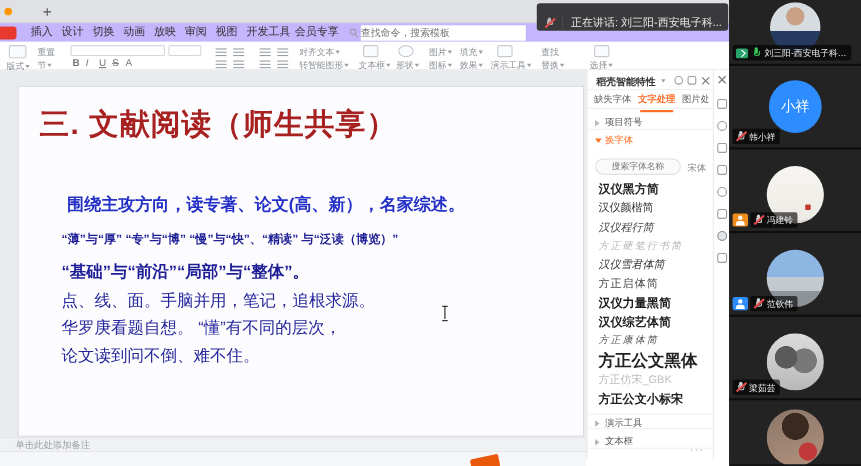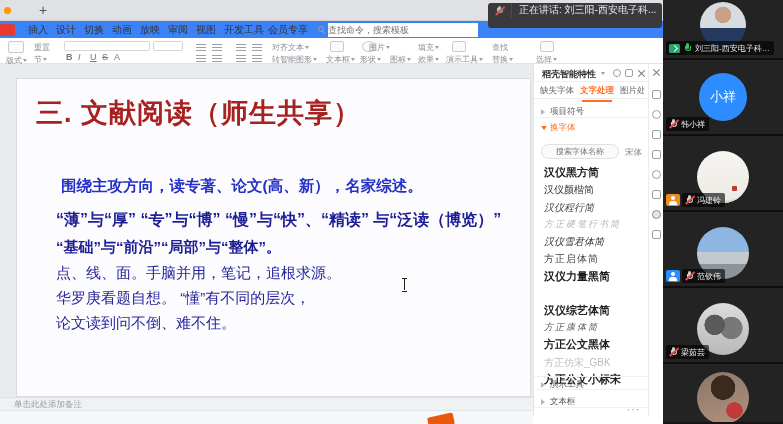--- a/index.html
+++ b/index.html
@@ -127,7 +127,7 @@
   .badge-orange { background:#f08c1e; } .badge-blue { background:#2d8cff; }
 
   
-  #toast { position:absolute; left:488px; top:3px; width:174px; height:25px; background:#3a3a3c; border-radius:3px; display:flex; align-items:flex-start; z-index:9; }
+  #toast { position:absolute; left:488px; top:3px; width:174px; height:25px; background:#3a3a3c; border-radius:3px; display:flex; align-items:flex-end; z-index:9; }
   #toast .icwrap { width:24px; display:flex; justify-content:center; border-right:1px solid #4d4d4f; height:15px; align-items:center; }
   #toast .mic .cap { background:#b9b9b9; } #toast .mic .arc { border-color:#b9b9b9; }
   #toast-label { color:#e8e8e8; font-size:10px; padding-left:7px; white-space:nowrap; overflow:hidden; }

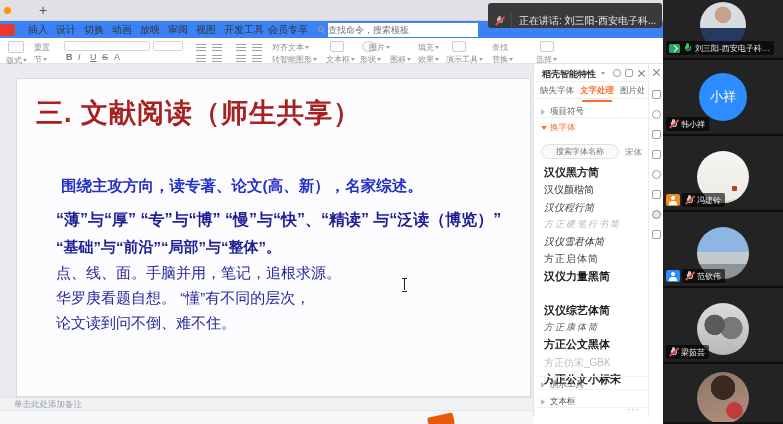--- a/index.html
+++ b/index.html
@@ -11,7 +11,7 @@
   #tabbar { position:absolute; left:0; top:0; width:663px; height:21px; background:#dfe1e4; border-bottom:1px solid #cfd1d4; }
   #tab-favicon { position:absolute; left:4px; top:7px; width:7px; height:7px; border-radius:50%; background:#ff9500; }
   #new-tab { position:absolute; left:34px; top:1px; width:18px; height:18px; color:#555; font-size:14px; text-align:center; line-height:18px; cursor:pointer; }
-  #menubar { position:absolute; left:0; top:21px; width:663px; height:17px; background:#3b82f6; }
+  #menubar { position:absolute; left:0; top:21px; width:663px; height:17px; background:#c4b5fd; }
   #file-btn { position:absolute; left:0; top:3px; width:15px; height:12px; background:#e8392e; border-radius:0 3px 3px 0; }
   .menu-item { position:absolute; top:2px; font-size:10px; color:#333; height:14px; line-height:14px; cursor:pointer; }
   #cmd-search { position:absolute; left:232px; top:2px; width:150px; height:14px; border:none; background:#fff; font-size:9px; color:#aaa; outline:none; }

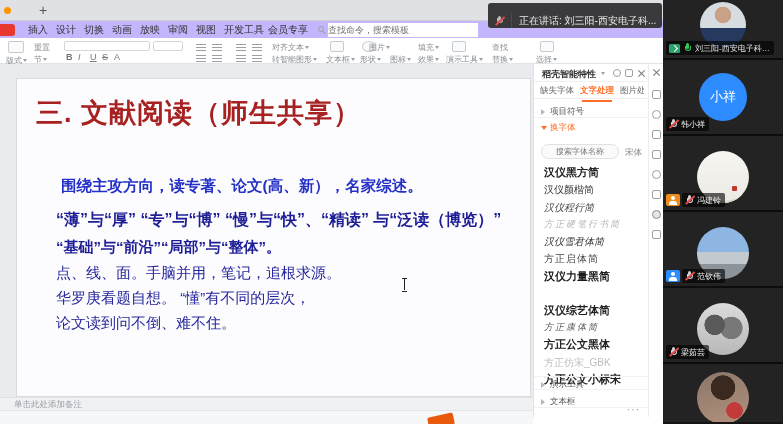--- a/index.html
+++ b/index.html
@@ -183,7 +183,7 @@
     <span class="ric" style="left:326px; top:16px;"><span>文本框</span><span class="caret"></span></span>
     <div class="ricon" style="left:362px; top:3px; width:14px; height:11px; border-radius:50%;"></div>
     <span class="ric" style="left:360px; top:16px;"><span>形状</span><span class="caret"></span></span>
-    <span class="ric" style="left:369px; top:4px;"><span>图片</span><span class="caret"></span></span>
+    <span class="ric" style="left:390px; top:4px;"><span>图片</span><span class="caret"></span></span>
     <span class="ric" style="left:390px; top:16px;"><span>图标</span><span class="caret"></span></span>
     <span class="ric" style="left:418px; top:4px;"><span>填充</span><span class="caret"></span></span>
     <span class="ric" style="left:418px; top:16px;"><span>效果</span><span class="caret"></span></span>

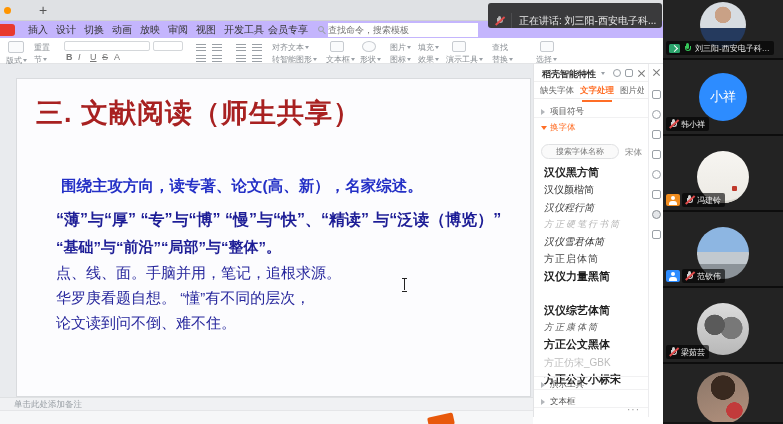--- a/index.html
+++ b/index.html
@@ -35,7 +35,7 @@
   #slide-title { position:absolute; left:19px; top:16px; font-size:27px; font-weight:bold; color:#a82121; letter-spacing:1px; white-space:nowrap; }
   .sline { position:absolute; white-space:nowrap;margin-top:13px; }
   .sl0 { left:44px; top:84px;  font-size:15.5px; font-weight:bold; color:#2430c6; }
-  .sl1 { left:39px; top:118px; font-size:16px;   font-weight:bold; color:#1d1d96; }
+  .sl1 { left:39px; top:118px; font-size:11px;   font-weight:bold; color:#1d1d96; }
   .sl2 { left:39px; top:146px; font-size:15px;   font-weight:bold; color:#1d1d96; }
   .sl3 { left:39px; top:172px; font-size:15px;   font-weight:500;  color:#26269c; }
   .sl4 { left:39px; top:197px; font-size:15px;   font-weight:500;  color:#26269c; }

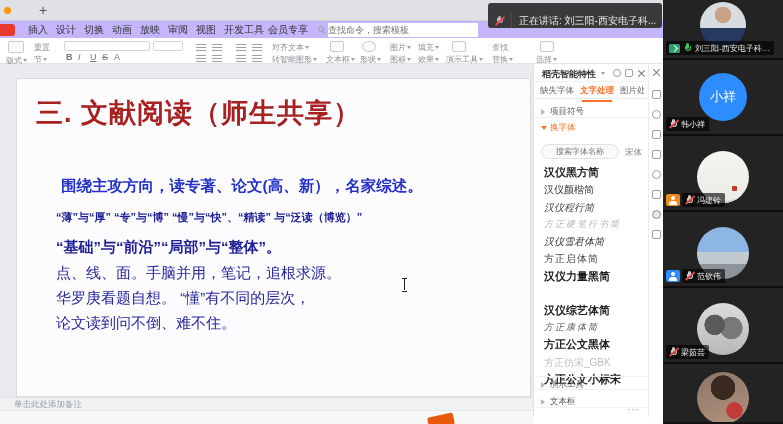--- a/index.html
+++ b/index.html
@@ -76,7 +76,7 @@
   .f4  { font-family:"DejaVu Serif",serif; font-style:italic; font-size:10px; color:#333; }
   .f5  { font-family:"DejaVu Serif",serif; font-size:10px; color:#444; letter-spacing:1px; }
   .f6  { font-size:11px; font-weight:bold; color:#1a1a1a; }
-  .f7  { font-size:11px; font-weight:bold; color:#222;margin-top:17px; }
+  .f7  { font-size:11px; font-weight:bold; color:#222; }
   .f8  { font-family:"DejaVu Serif",serif; font-style:italic; font-size:9px; color:#555; letter-spacing:2px; }
   .f9  { font-size:11px; font-weight:bold; color:#222;font-family:Liberation Mono, monospace; }
   .f10 { font-size:10px; color:#bcbcbc; }

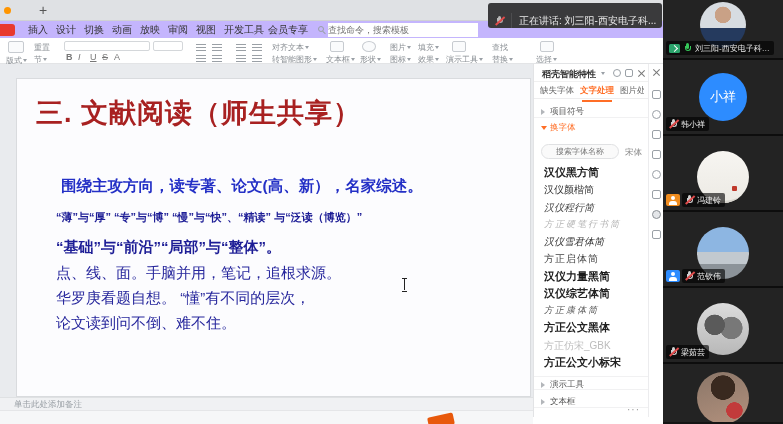--- a/index.html
+++ b/index.html
@@ -78,7 +78,7 @@
   .f6  { font-size:11px; font-weight:bold; color:#1a1a1a; }
   .f7  { font-size:11px; font-weight:bold; color:#222; }
   .f8  { font-family:"DejaVu Serif",serif; font-style:italic; font-size:9px; color:#555; letter-spacing:2px; }
-  .f9  { font-size:11px; font-weight:bold; color:#222;font-family:Liberation Mono, monospace; }
+  .f9  { font-size:15px; font-weight:bold; color:#222; }
   .f10 { font-size:10px; color:#bcbcbc; }
   .f11 { font-family:"DejaVu Serif",serif; font-size:11px; font-weight:bold; color:#222; }
   .f12 { font-family:"DejaVu Serif",serif; font-style:italic; font-weight:bold; font-size:10px; color:#333; }

